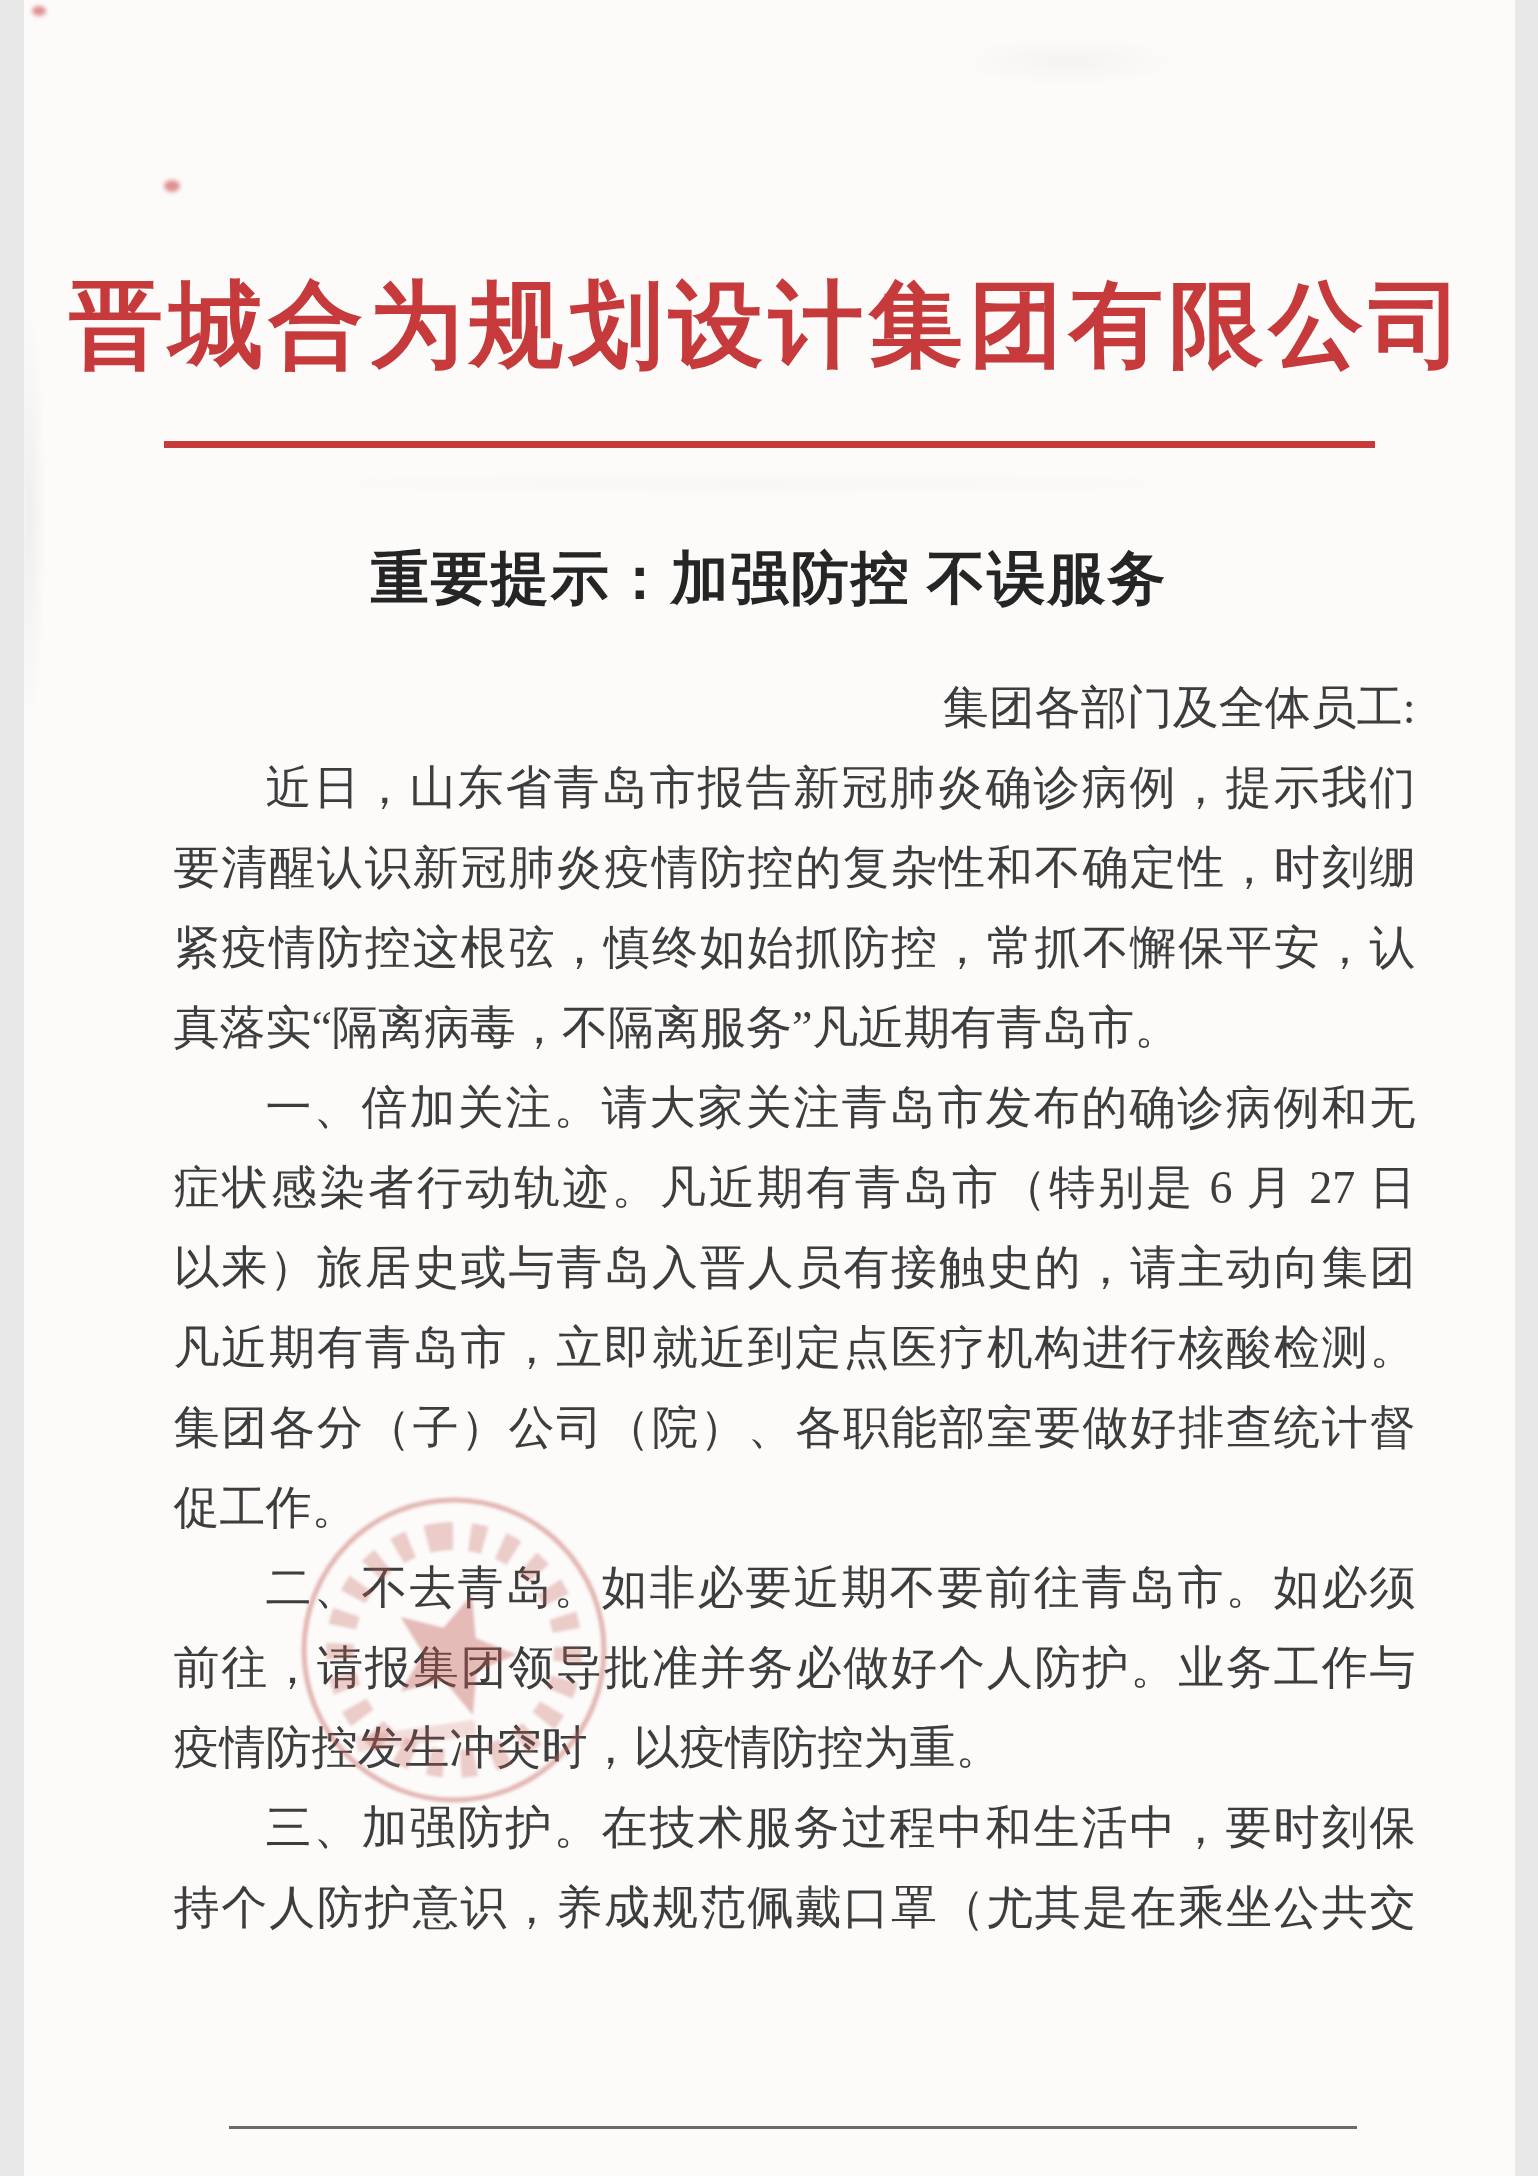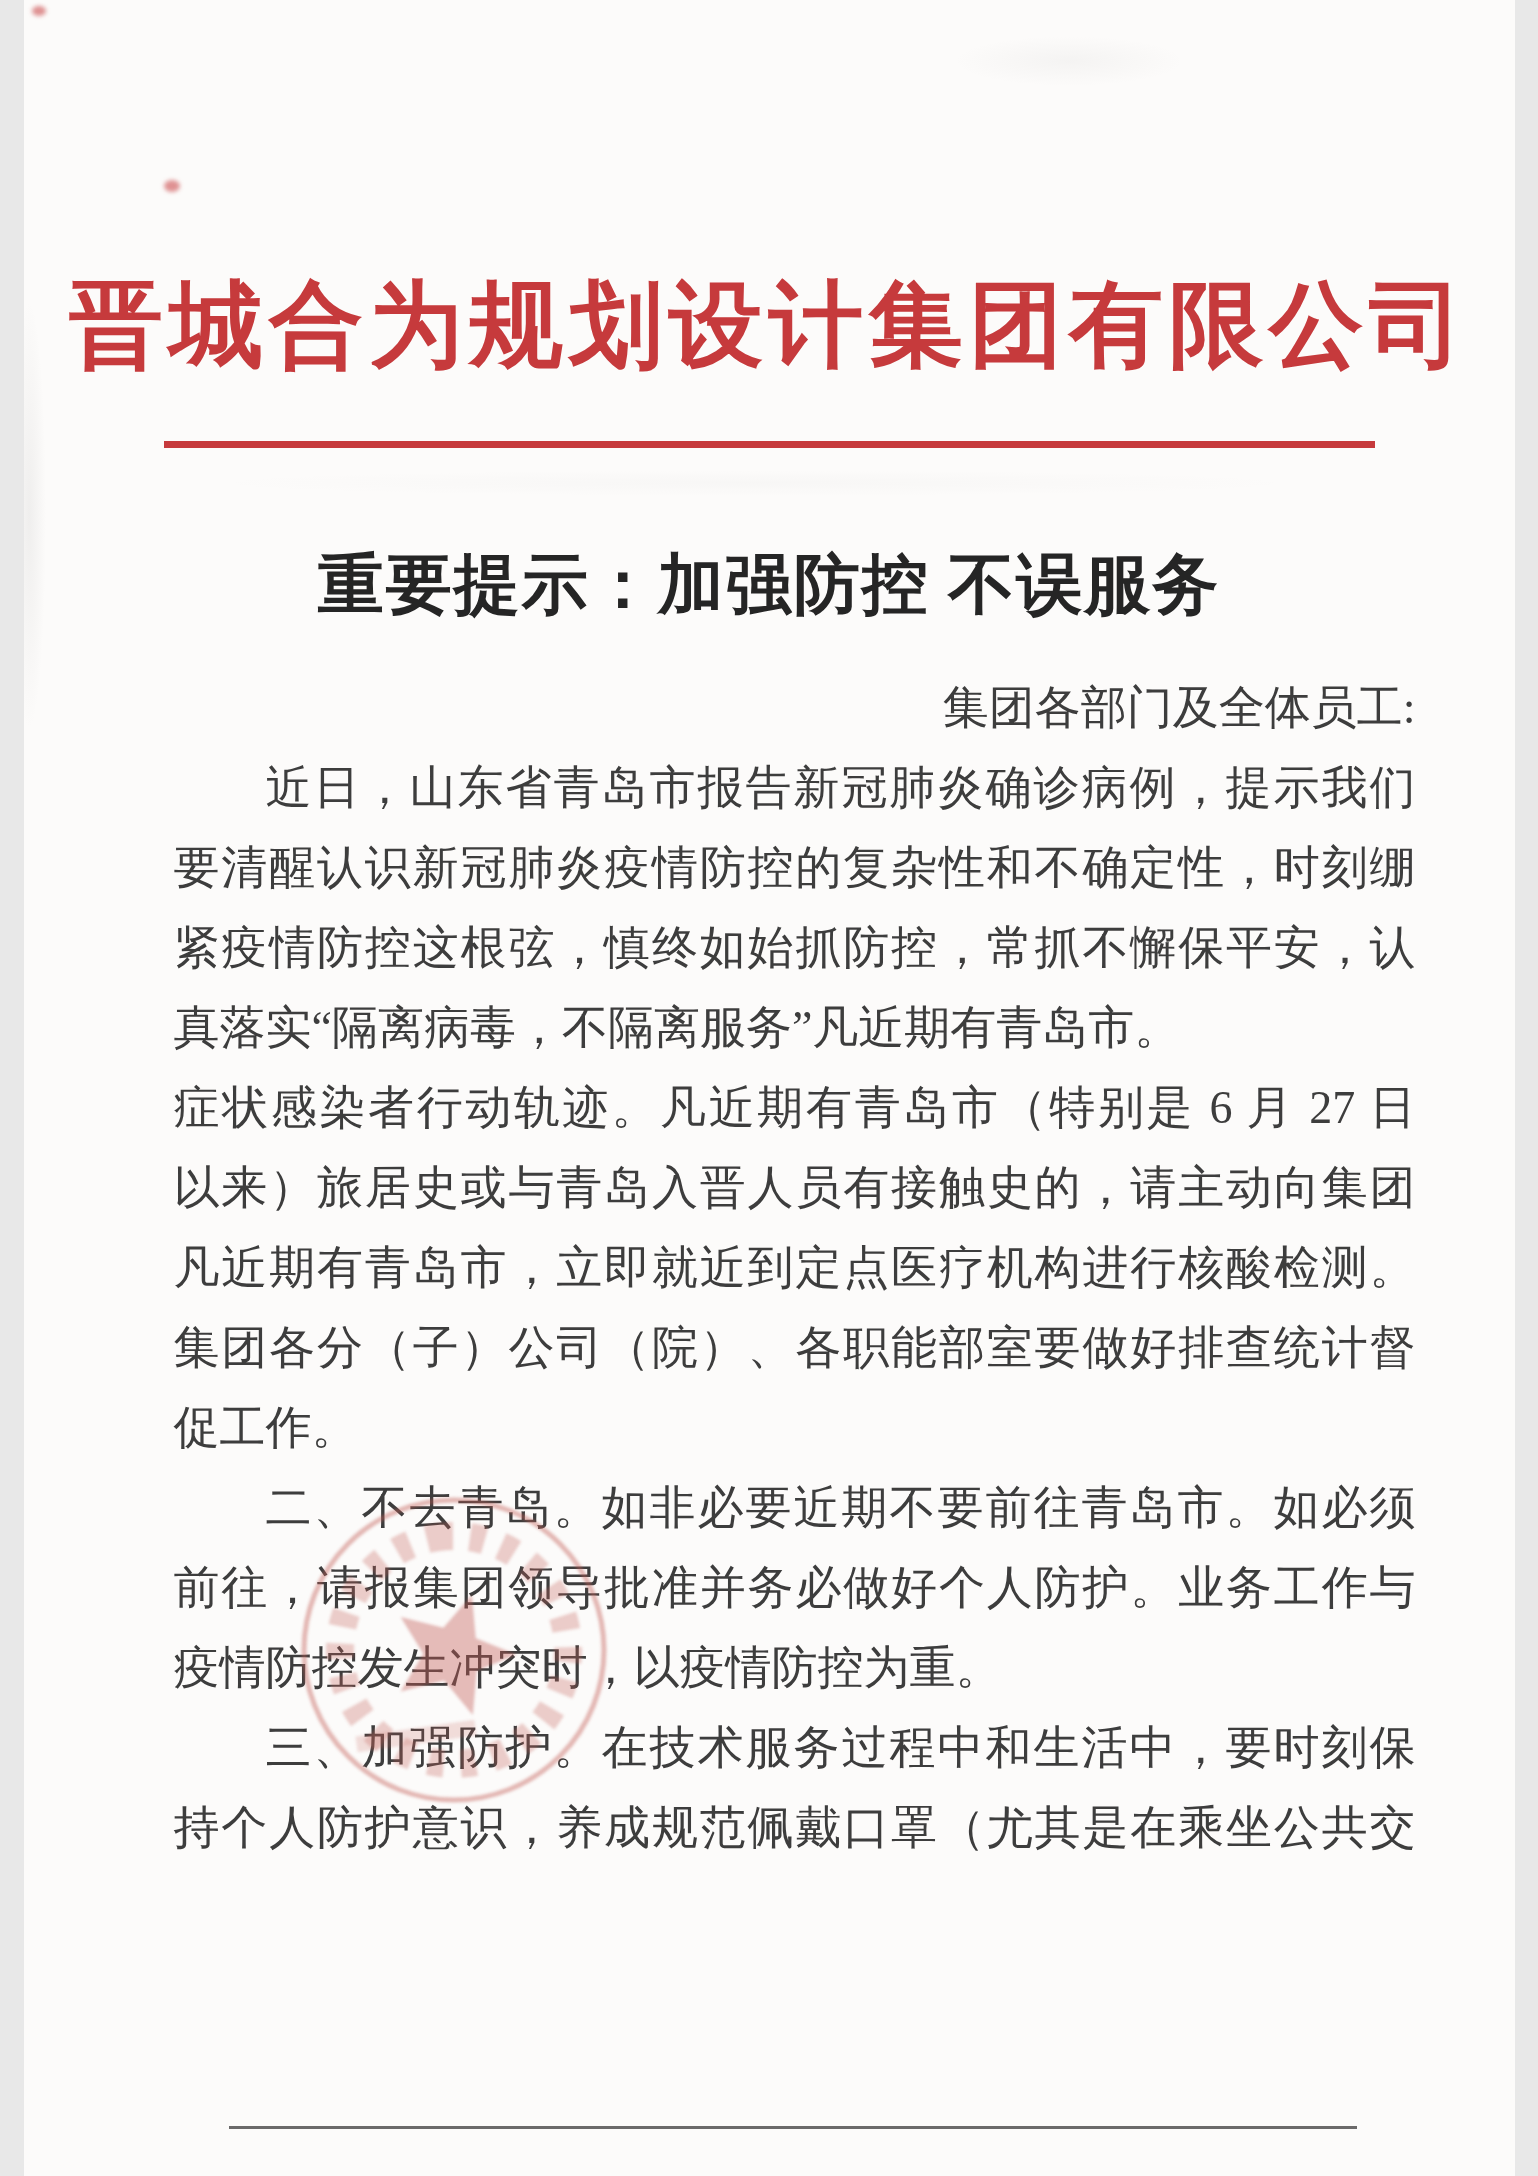--- a/index.html
+++ b/index.html
@@ -31,7 +31,7 @@
   .doc-title {
     position:absolute; top:540px; left:0; width:100%;
     text-align:center;
-    font-size:66px;
+    font-size:58px;
     font-weight:bold;
     letter-spacing:2px;
     color:#252525;

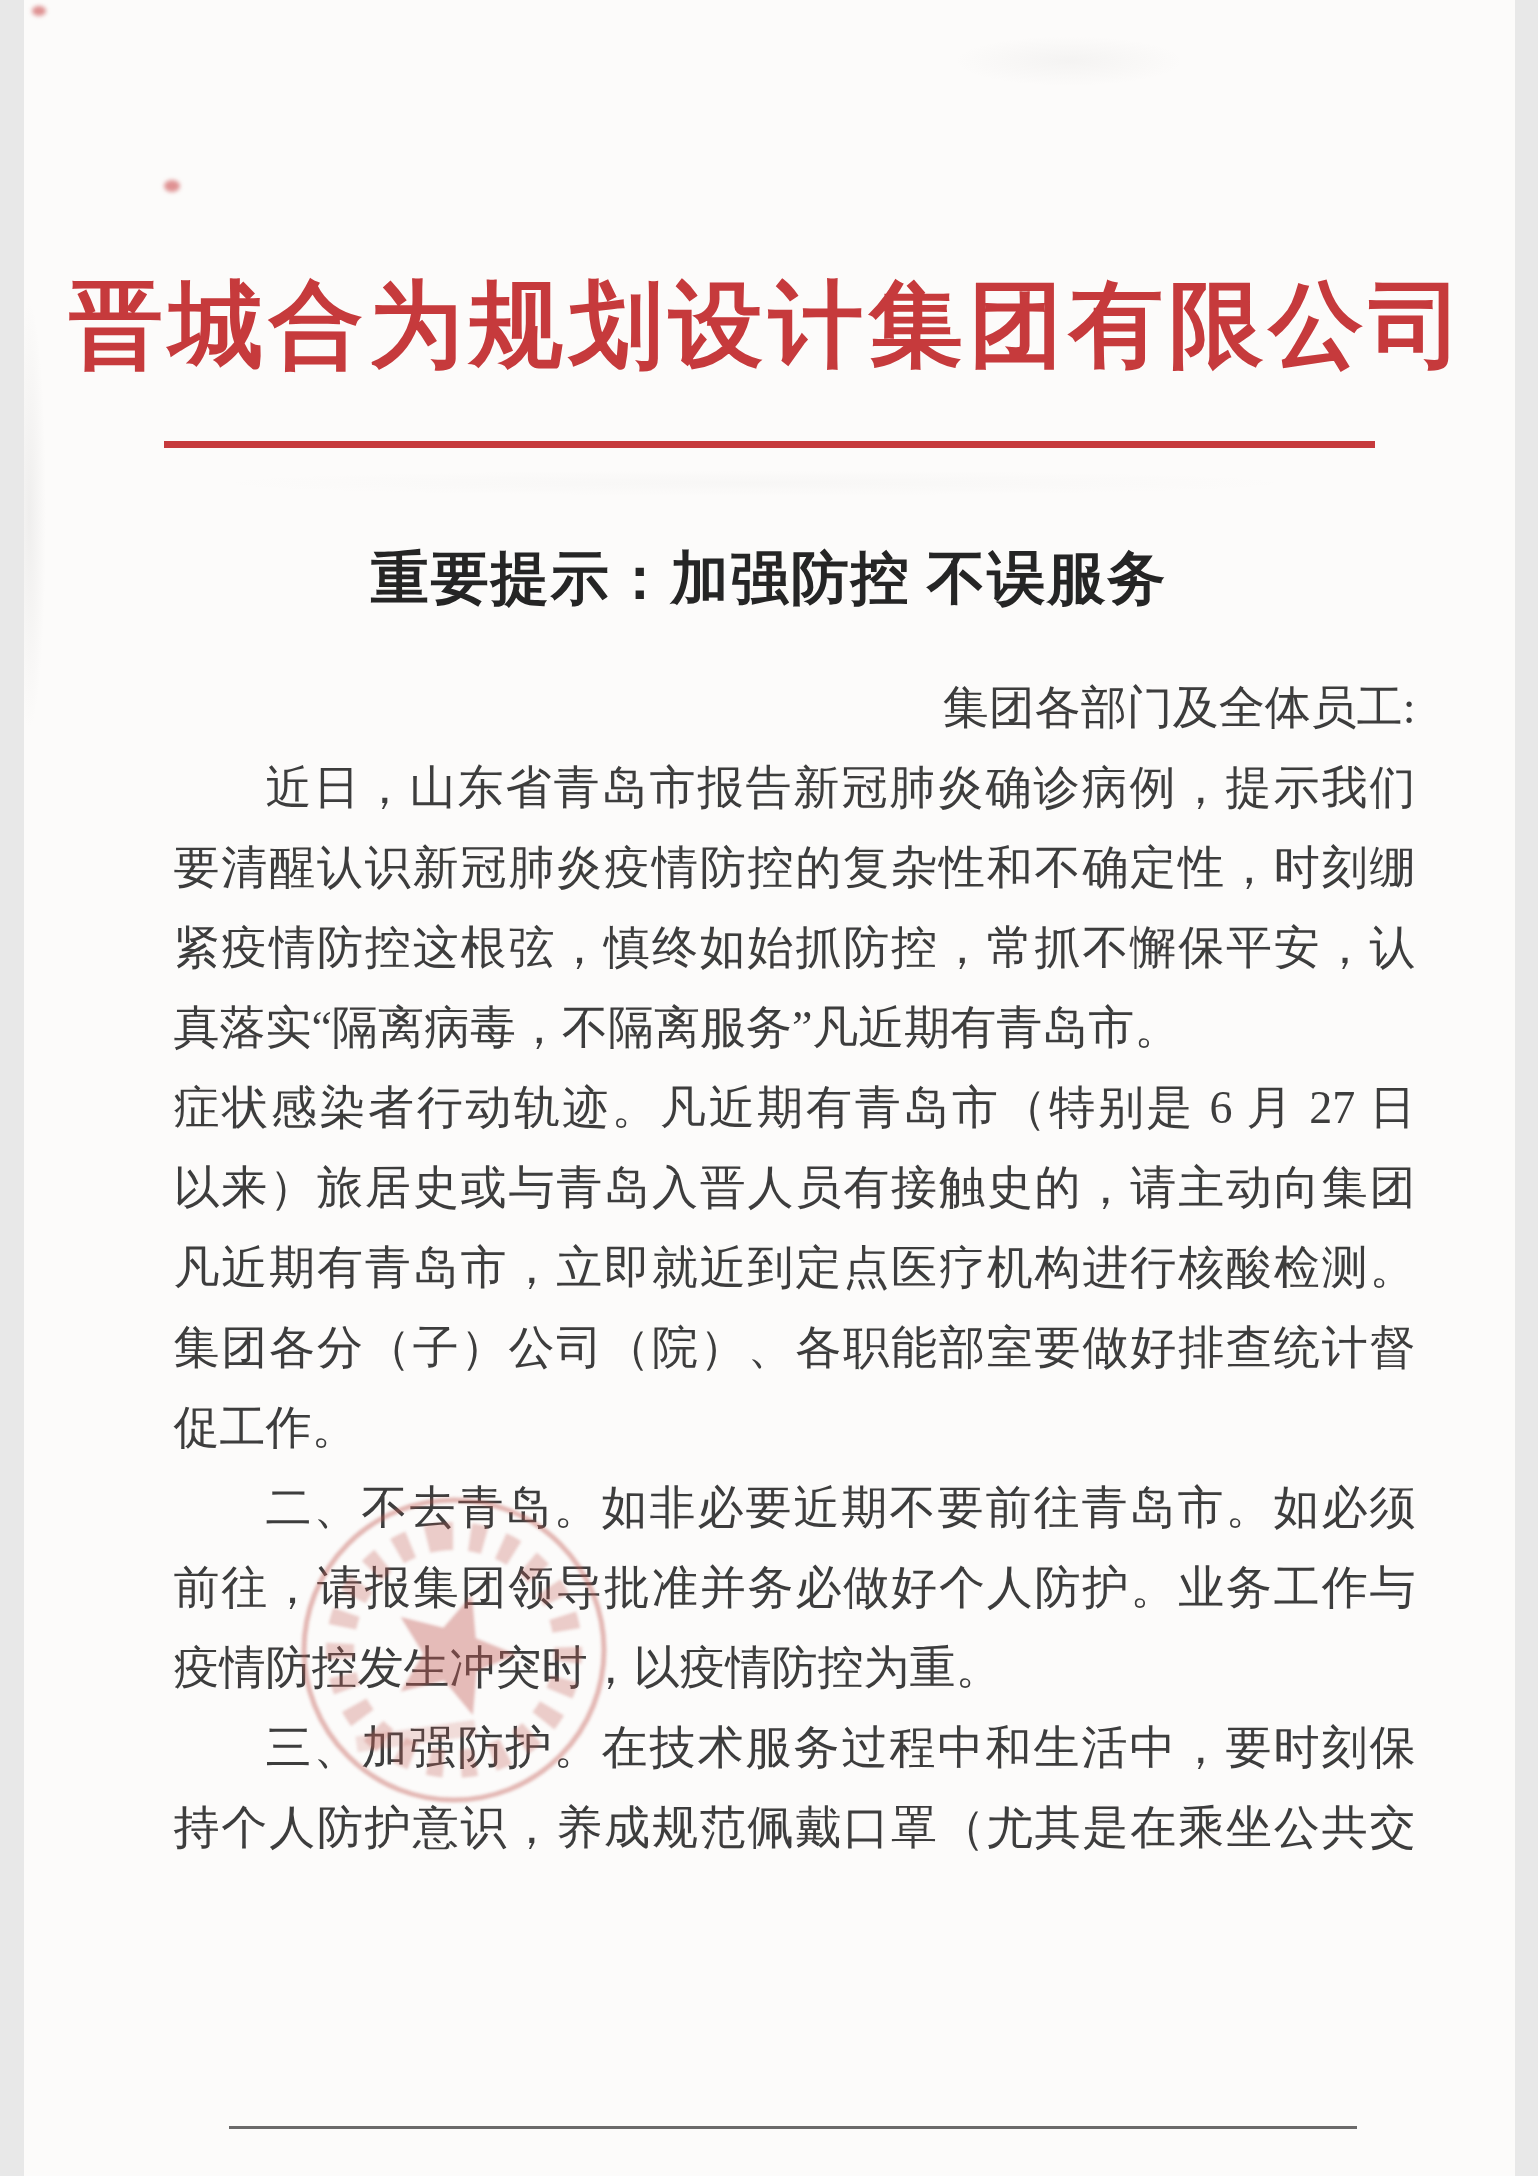--- a/index.html
+++ b/index.html
@@ -102,6 +102,7 @@
           <div class="line flush">真落实“隔离病毒，不隔离服务”凡近期有青岛市。</div>
         </div>
         <div>
+          <div class="line first">一、倍加关注。请大家关注青岛市发布的确诊病例和无</div>
           <div class="line">症状感染者行动轨迹。凡近期有青岛市（特别是 6 月 27 日</div>
           <div class="line">以来）旅居史或与青岛入晋人员有接触史的，请主动向集团</div>
           <div class="line">凡近期有青岛市，立即就近到定点医疗机构进行核酸检测。</div>

